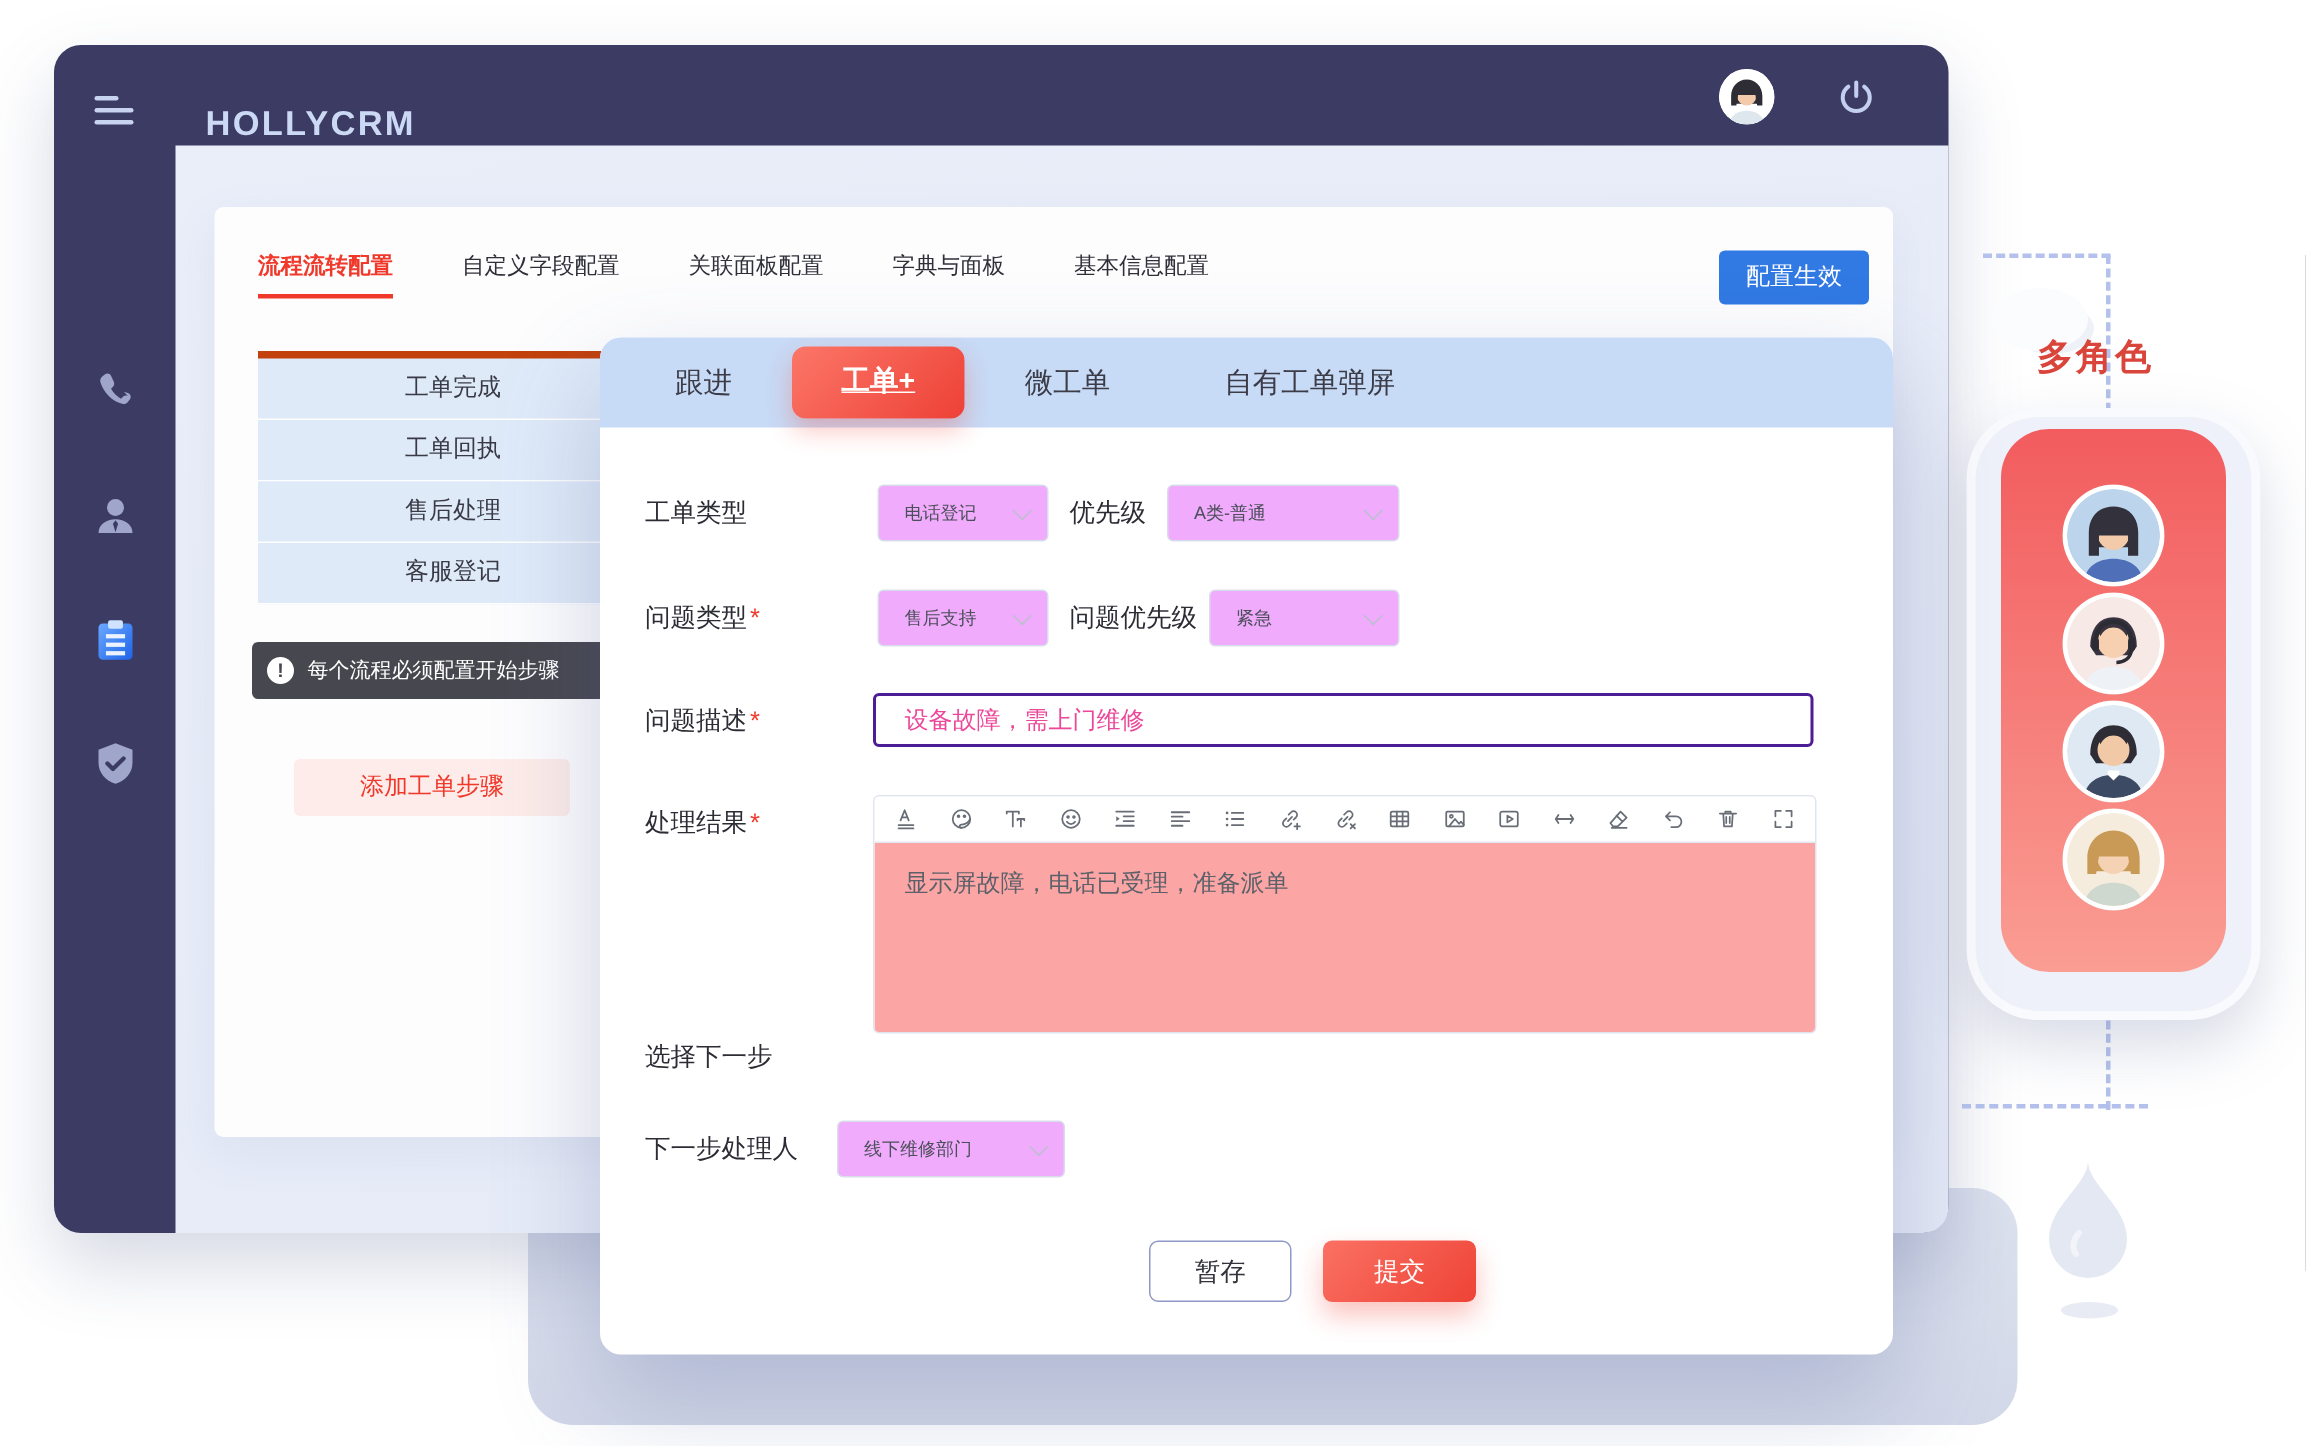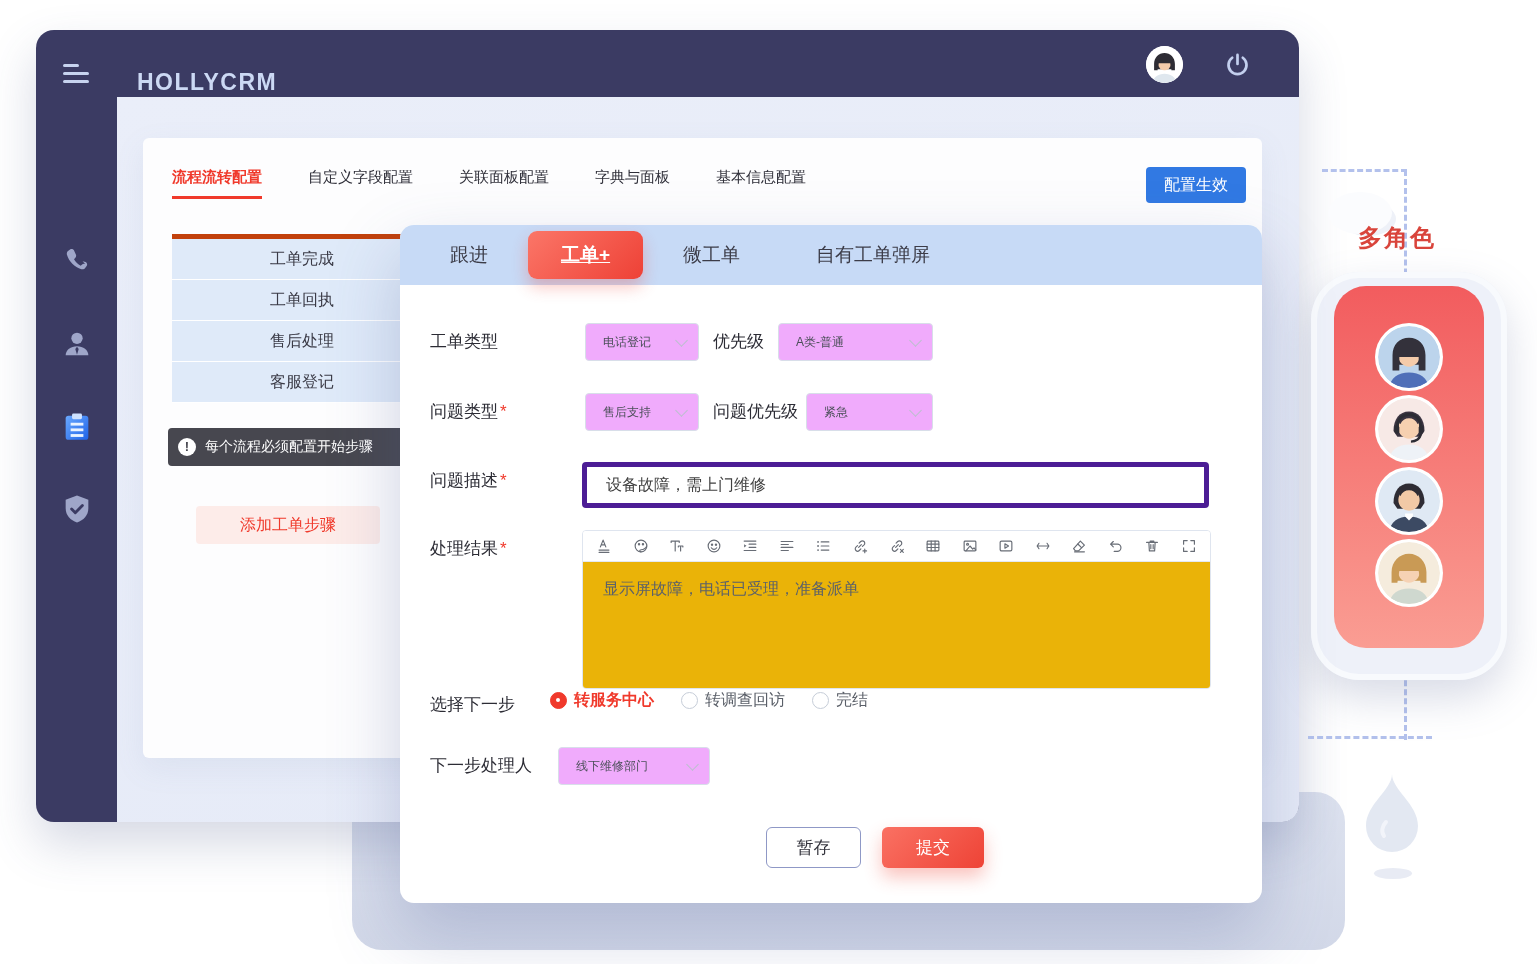--- a/index.html
+++ b/index.html
@@ -62,8 +62,8 @@
        font-size:12px;color:#4b4f59;line-height:36px;padding:0 30px 0 17px;cursor:pointer;white-space:nowrap;}
   .chev{position:absolute;right:12px;top:12px;width:8px;height:8px;border-right:1.6px solid #b9c0cc;
         border-bottom:1.6px solid #b9c0cc;transform:rotate(45deg);}
-  .inp{position:absolute;left:182px;top:237px;width:627px;height:46px;box-sizing:border-box;border:5px solid #4c1d95;
-       border-radius:4px;background:#fff;font-size:16px;color:#404040;padding:0 19px;font-family:inherit;}
+  .inp{position:absolute;left:182px;top:237px;width:627px;height:36px;box-sizing:border-box;border:2px solid #4c1d95;
+       border-radius:4px;background:#fff;font-size:16px;color:#ec4899;padding:0 19px;font-family:inherit;}
   .editor{position:absolute;left:182px;top:305px;width:627px;border:1px solid #dfe5ef;border-radius:4px;overflow:hidden;}
   .etoolbar{height:30px;background:#fff;border-bottom:1px solid #e4e9f1;display:flex;align-items:center;
             justify-content:space-between;padding:0 12px;}

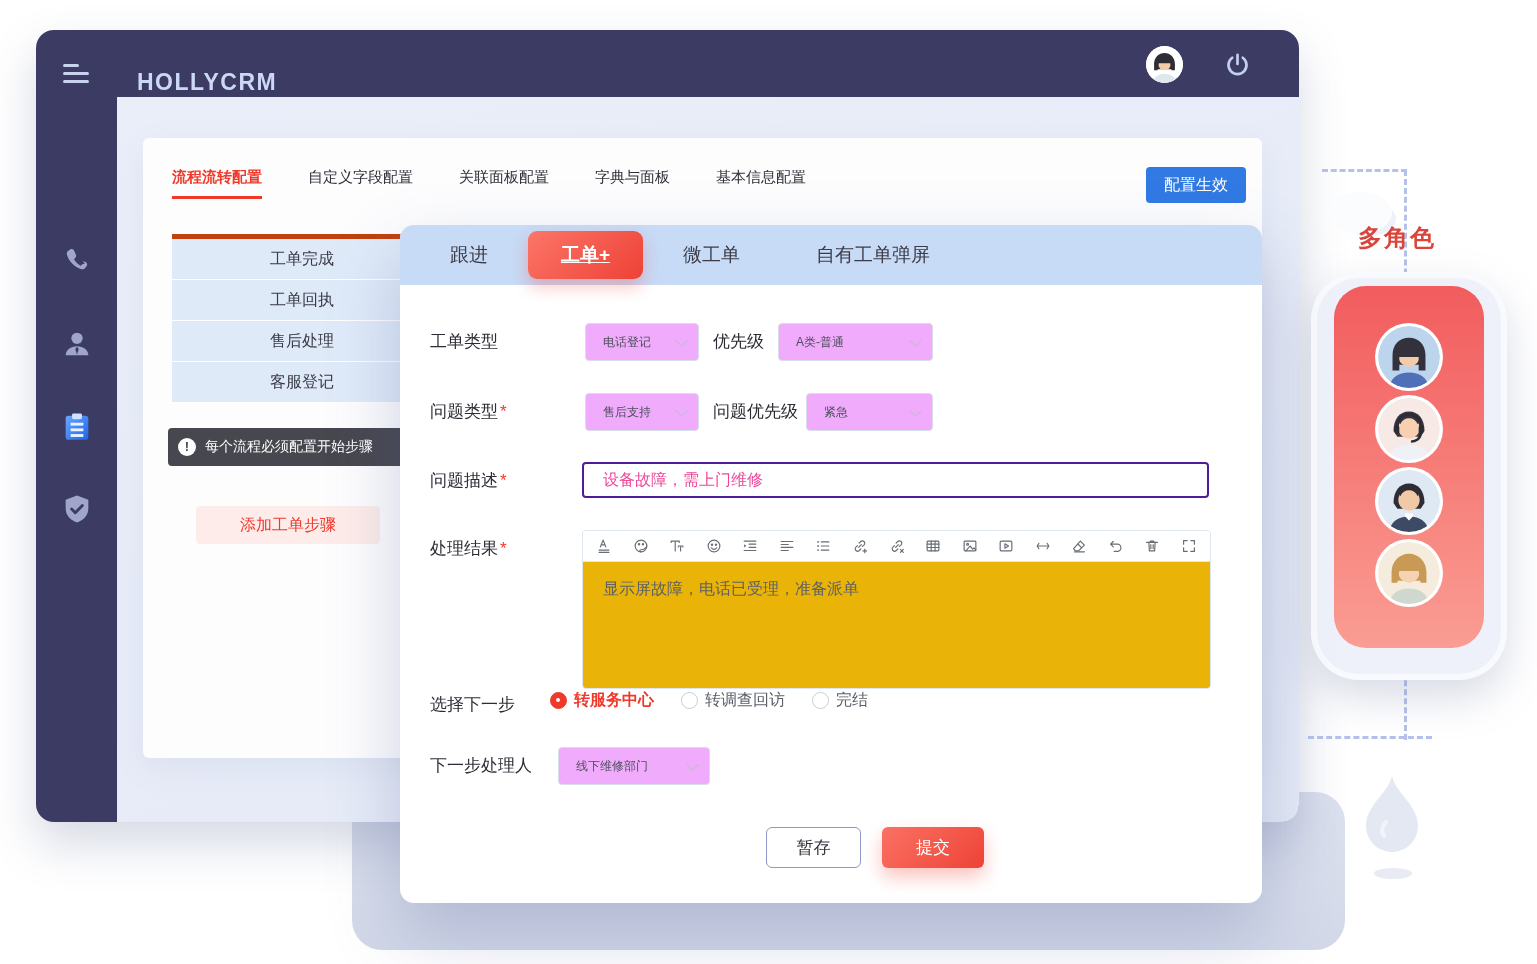--- a/index.html
+++ b/index.html
@@ -69,7 +69,7 @@
             justify-content:space-between;padding:0 12px;}
   .ticon{width:18px;height:18px;cursor:pointer;}
   .ticon svg{width:18px;height:18px;stroke:#686d76;fill:none;stroke-width:1.3;stroke-linecap:round;stroke-linejoin:round;}
-  .econtent{height:92px;background:#eab308;font-size:16px;color:#5c6169;padding:17px 20px;box-sizing:content-box;}
+  .econtent{height:92px;background:#fca5a5;font-size:16px;color:#5c6169;padding:17px 20px;box-sizing:content-box;}
   .radio-row{position:absolute;left:150px;top:465px;display:flex;align-items:center;gap:27px;}
   .ropt{display:flex;align-items:center;gap:7px;font-size:16px;color:#5a5f68;cursor:pointer;}
   .ropt.on{color:#f0392b;font-weight:bold;}

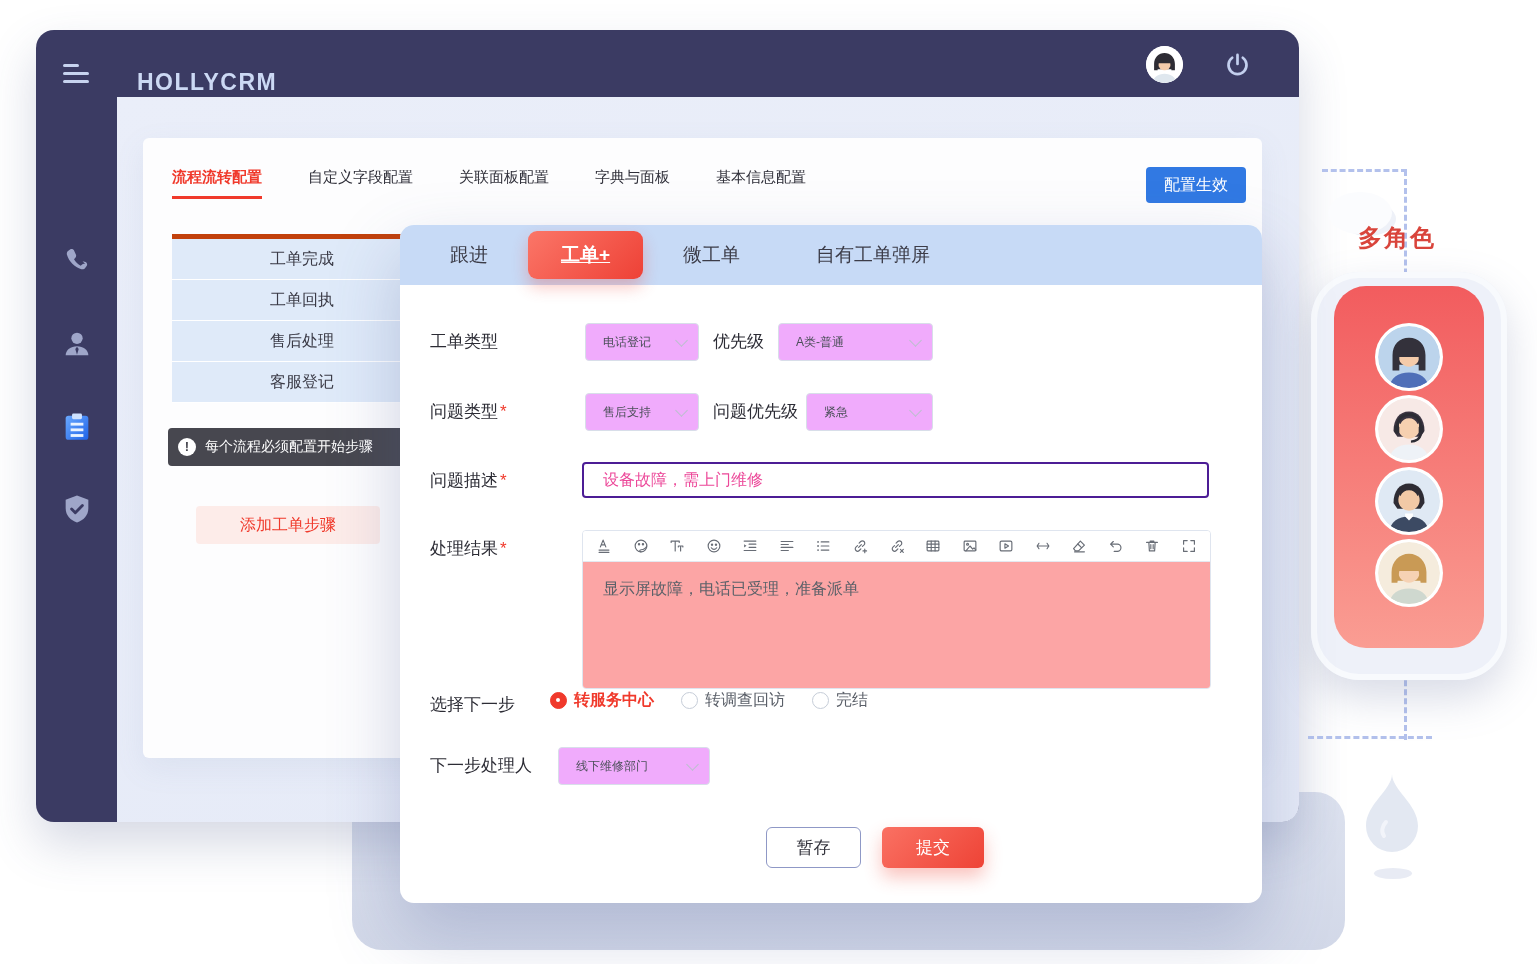--- a/index.html
+++ b/index.html
@@ -306,22 +306,6 @@
 
     <div class="f-label" style="left:30px;top:468px">
       <span>选择下一步</span></div>
-    <div class="radio-row" id="next-step-options">
-        <label class="ropt on">
-          <span class="radio">
-            <span class="dot"></span>
-          </span>
-          <span>转服务中心</span>
-        </label>
-        <label class="ropt">
-          <span class="radio"></span>
-          <span>转调查回访</span>
-        </label>
-        <label class="ropt">
-          <span class="radio"></span>
-          <span>完结</span>
-        </label>
-      </div>
 
     <div class="f-label" style="left:30px;top:529px">
       <span>下一步处理人</span></div>

